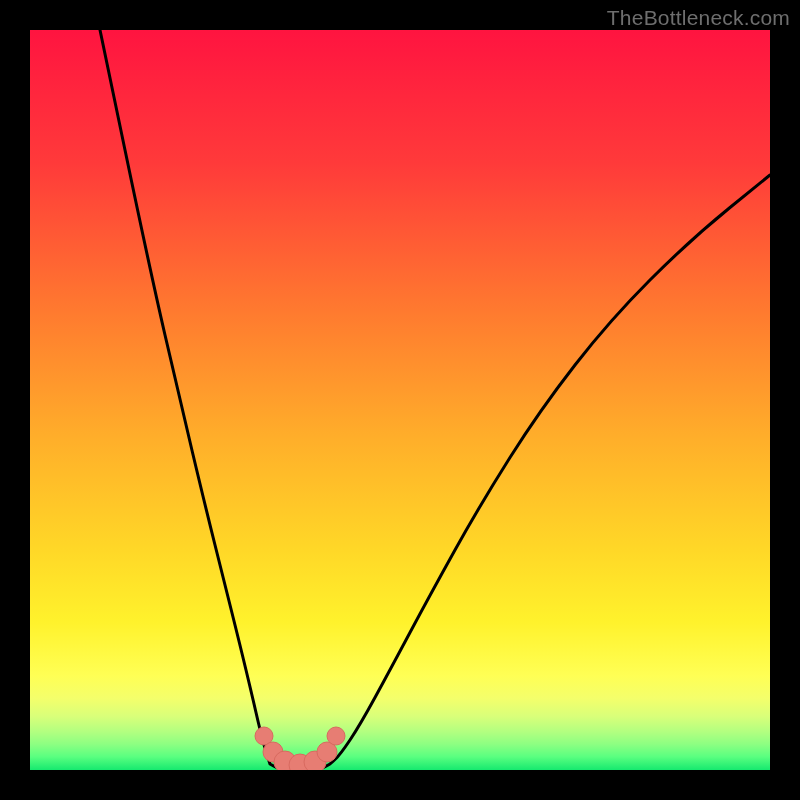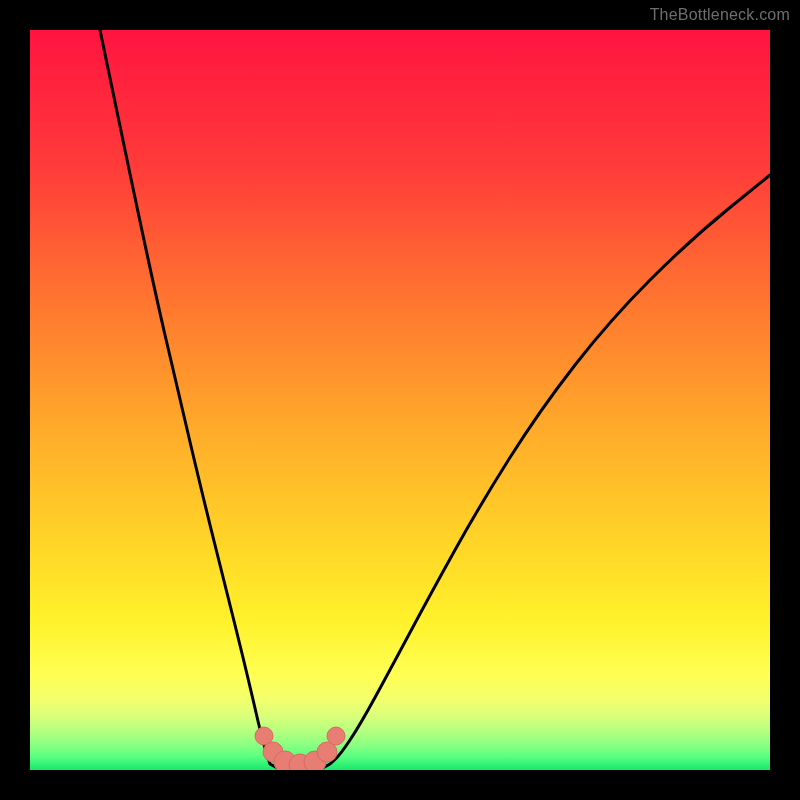--- a/index.html
+++ b/index.html
@@ -31,7 +31,7 @@
     top: 6px;
     right: 10px;
     color: #6e6e6e;
-    font-size: 16px;
+    font-size: 21px;
     letter-spacing: 0.2px;
     user-select: none;
   }

